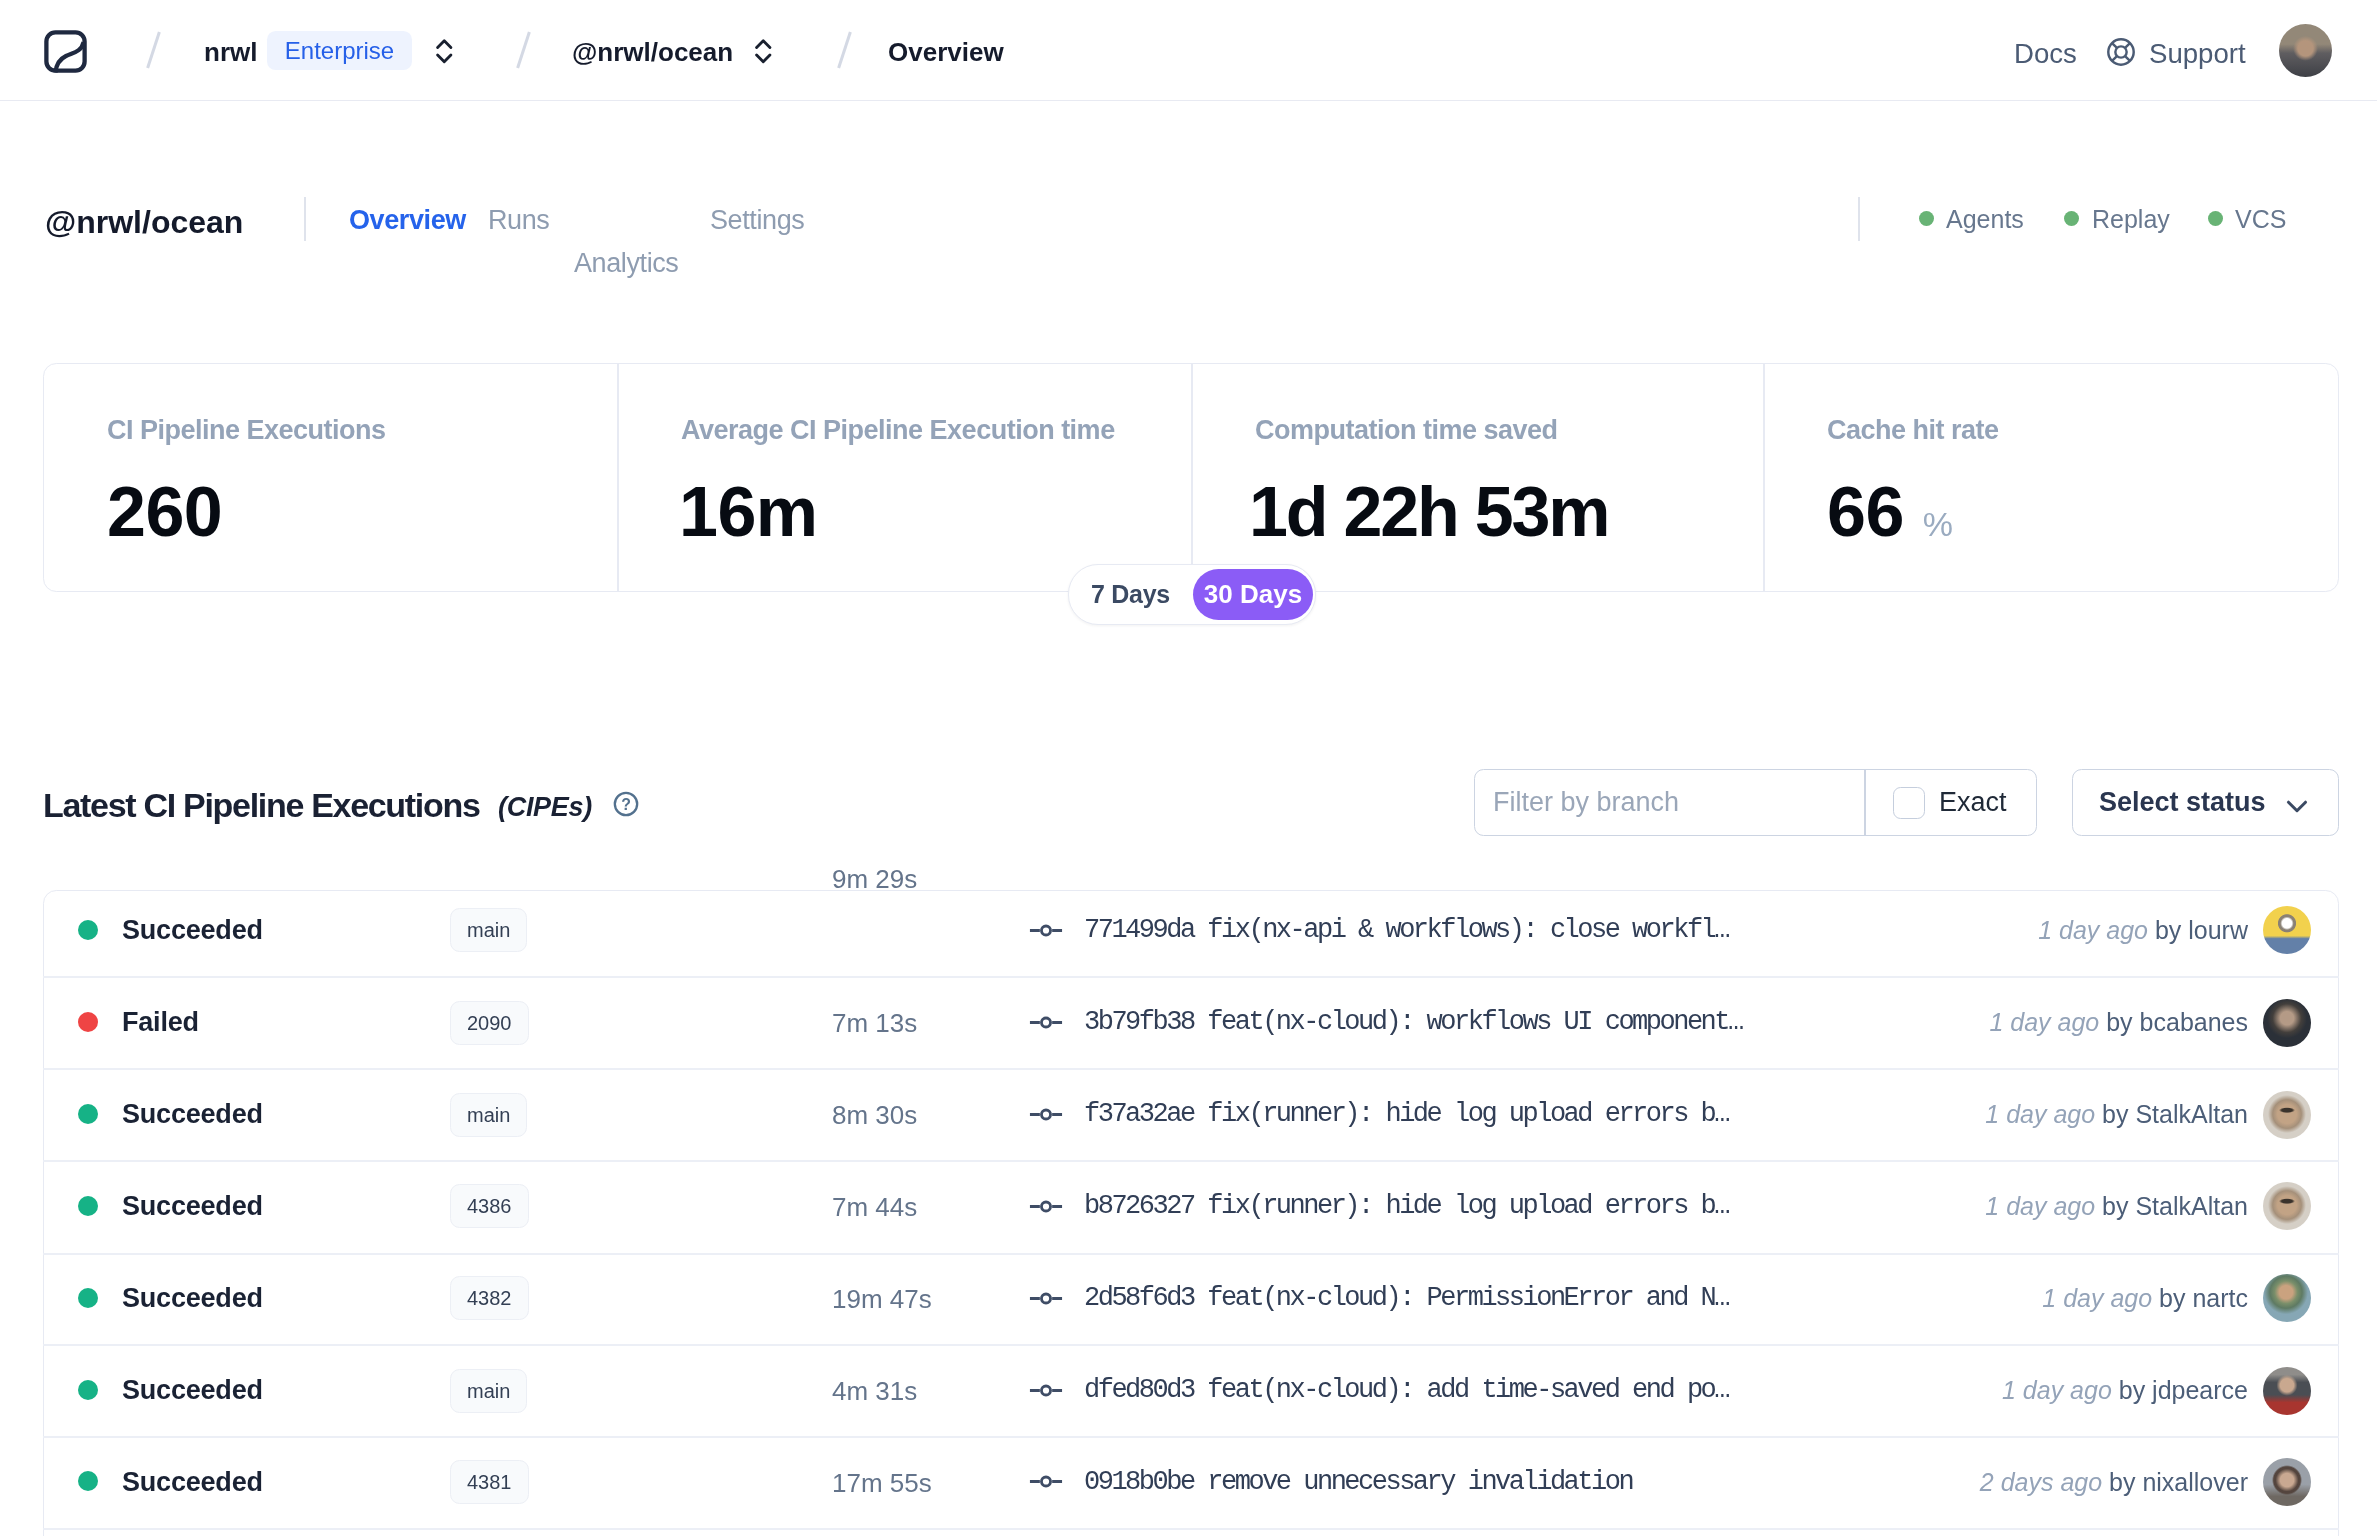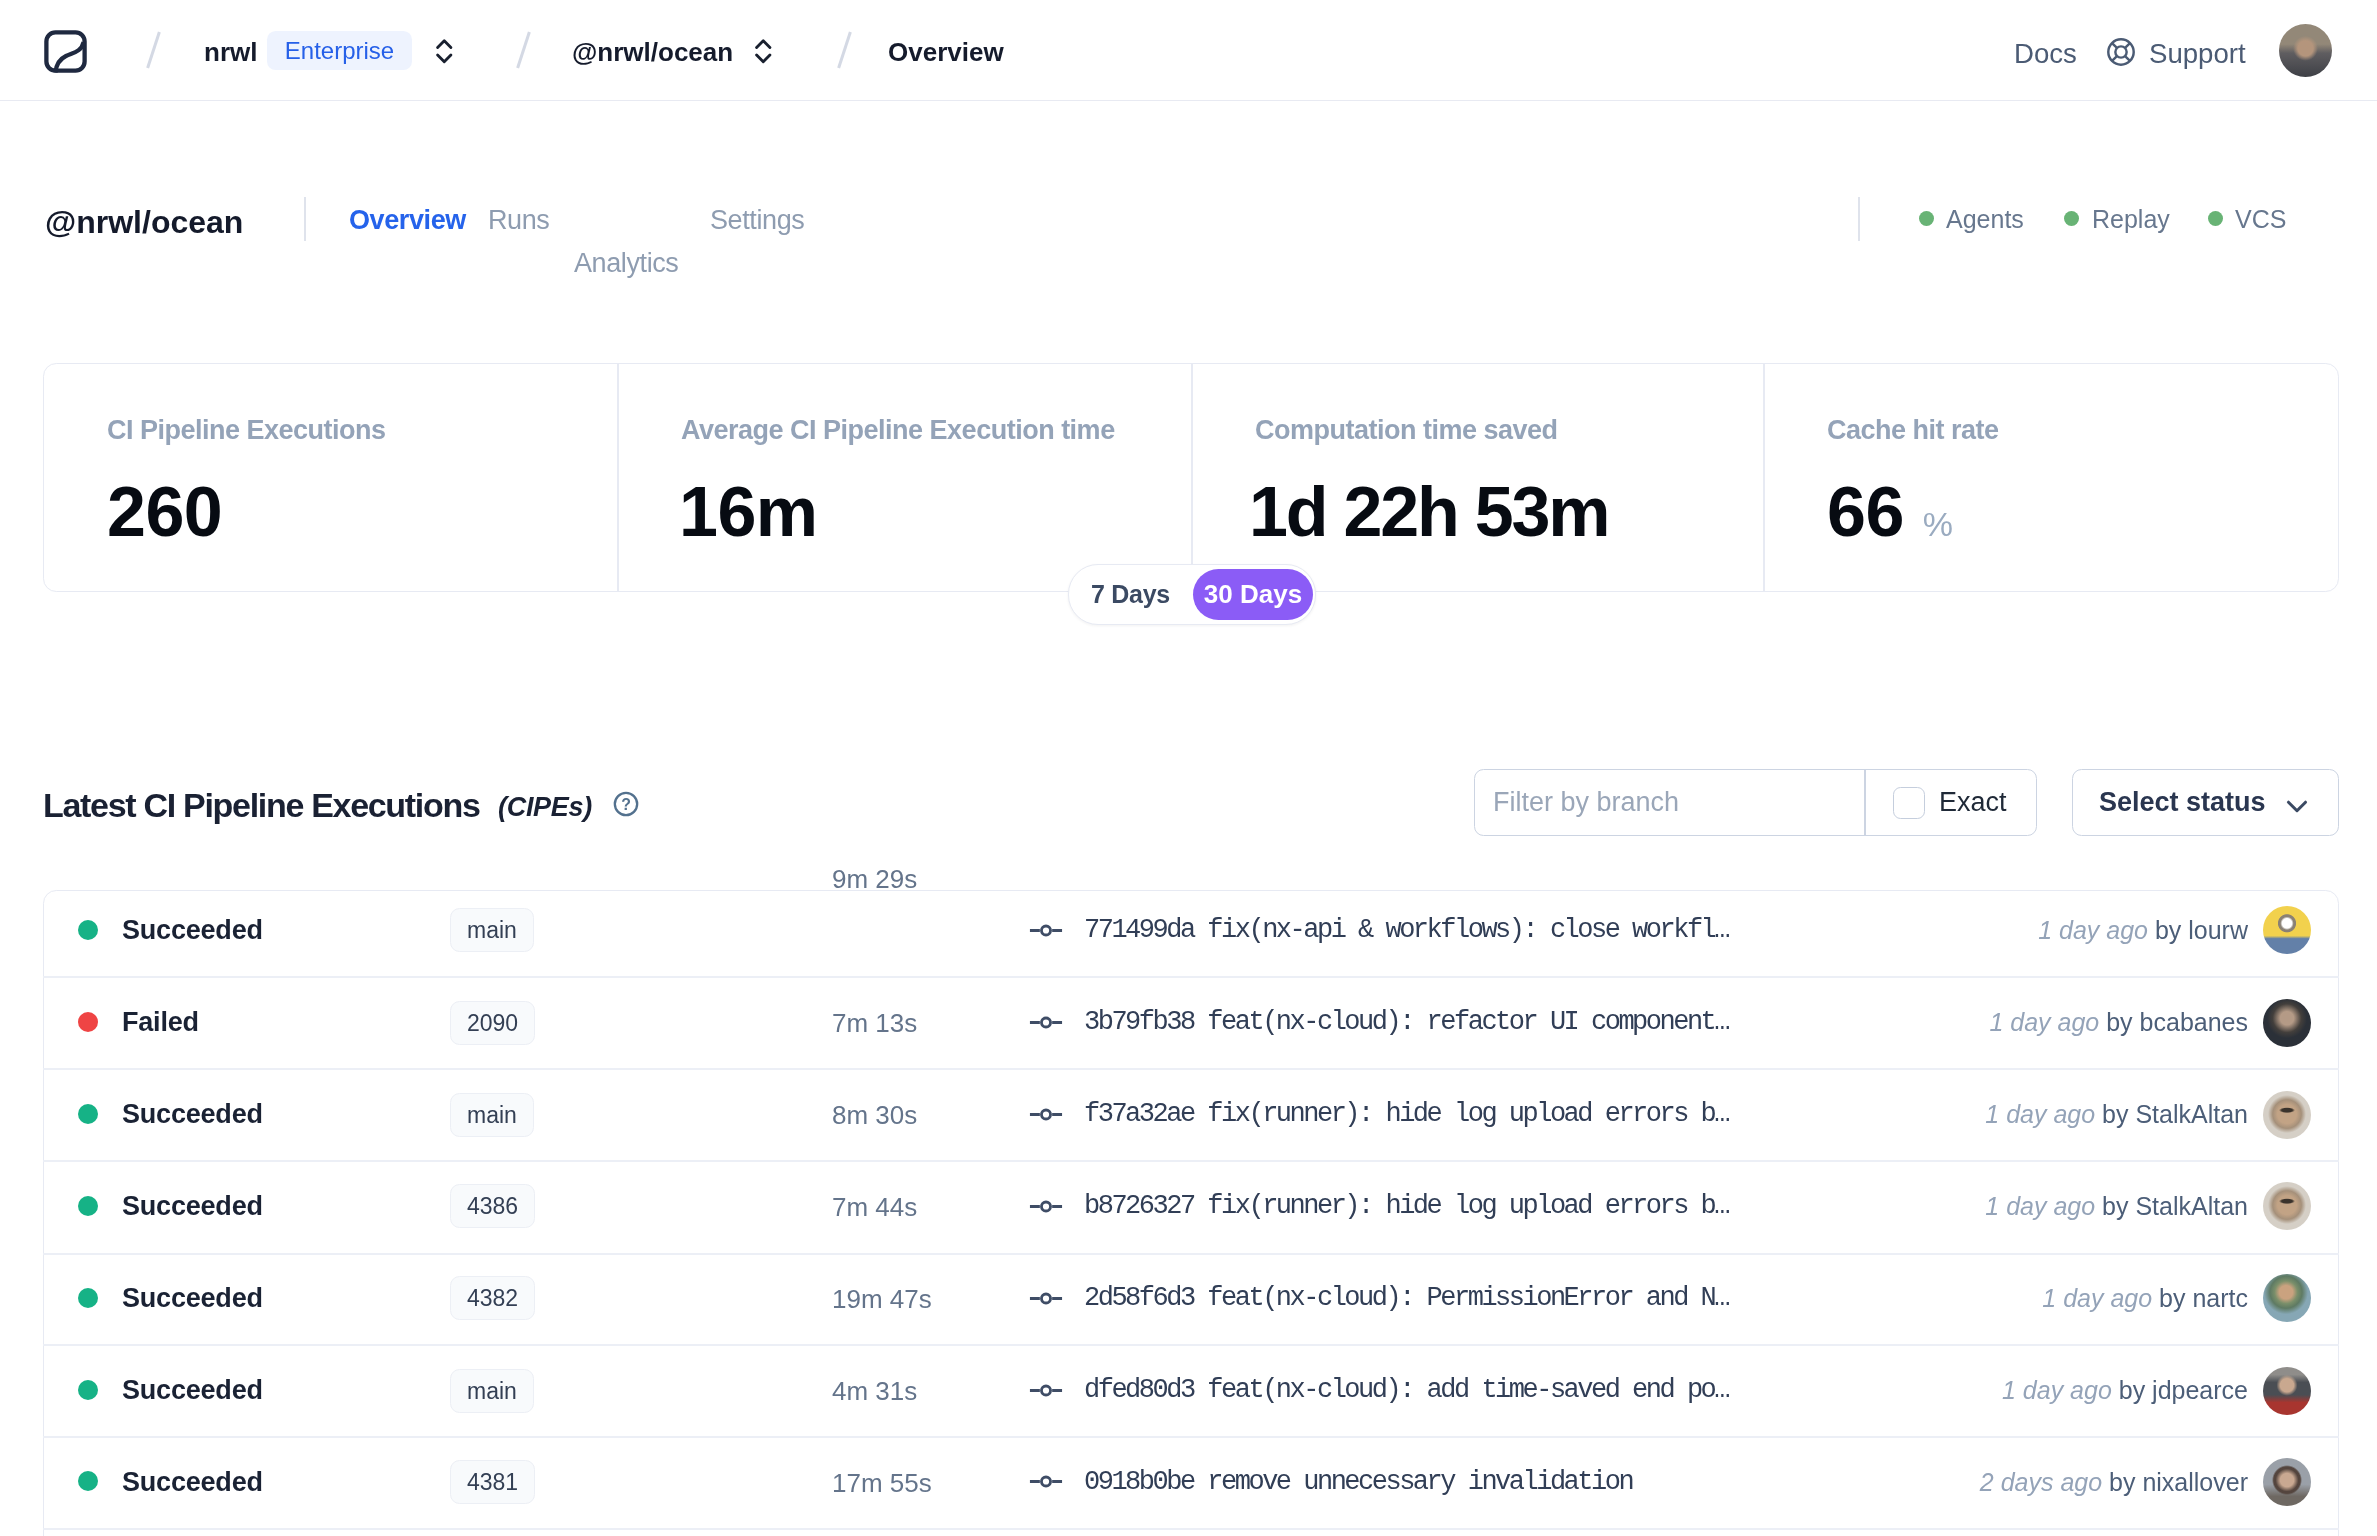--- a/index.html
+++ b/index.html
@@ -26,7 +26,7 @@
   .rowsep { position:absolute; left:43px; width:2296px; height:1.9px; background:#eceff6; }
   .rdot { position:absolute; left:78px; width:20px; height:20px; border-radius:50%; }
   .rstat { position:absolute; left:122px; font-size:27px; font-weight:600; color:#1a2234; letter-spacing:-0.2px; }
-  .rbadge { position:absolute; left:450px; height:44px; line-height:42px; padding:0 16px; background:#f8fafc; border:1.9px solid #eceff5; border-radius:9.5px; font-size:23px; color:#333f54; }
+  .rbadge { position:absolute; left:450px; height:44px; line-height:42px; padding:0 16px; background:#f8fafc; border:1.9px solid #eceff5; border-radius:9.5px; font-size:20px; color:#333f54; }
   .rdur { position:absolute; left:832px; font-size:26px; color:#64748b; }
   .rmono { position:absolute; left:1084px; font-family:"Liberation Mono", monospace; font-size:27px; letter-spacing:-2.5px; color:#313e56; white-space:nowrap; }
   .rwhen { position:absolute; right:130px; font-size:25px; color:#94a3b8; font-style:italic; white-space:nowrap; }

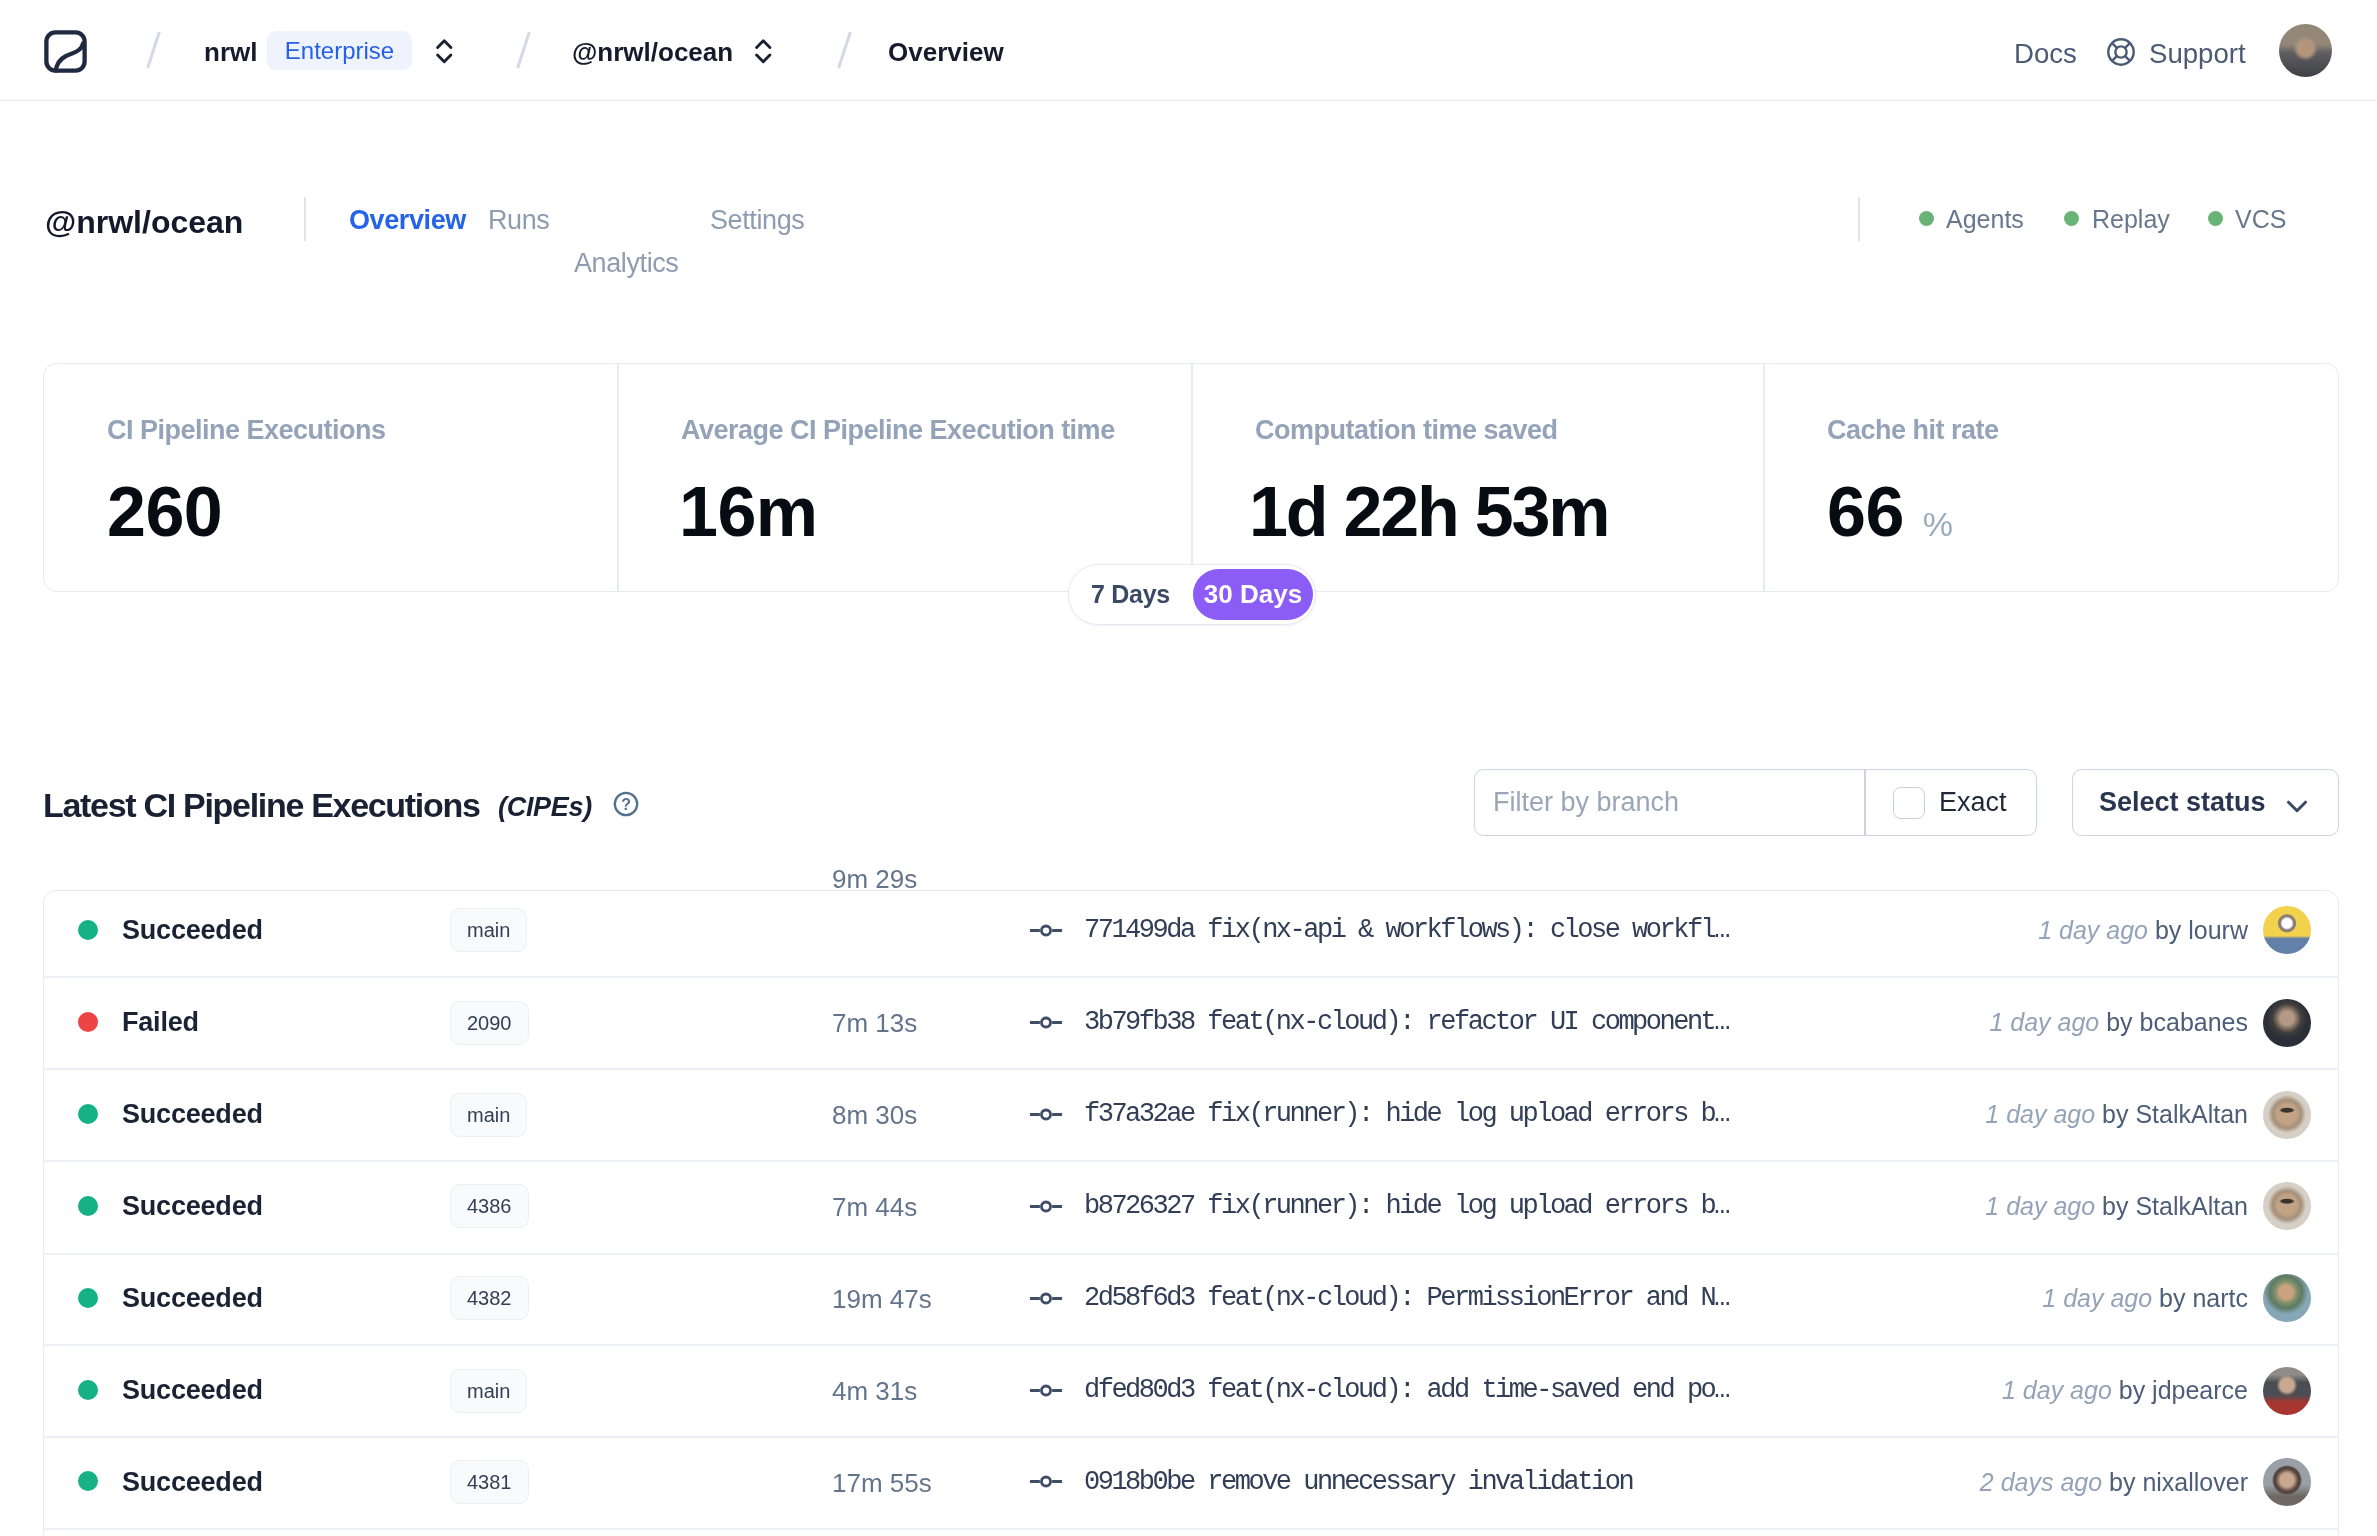--- a/index.html
+++ b/index.html
@@ -141,7 +141,7 @@
     <path d="M1 11 L11.5 11 M24.5 11 L35 11"></path>
     <circle cx="18" cy="11" r="4.8"></circle>
   </svg>
-  <div class="rmono" style="top:1007px;">3b79fb38 feat(nx-cloud): refactor UI component…</div>
+  <div class="rmono" style="top:1007px;">3b79fb38 feat(nx-cloud): workflows UI component…</div>
   <div class="rwhen" style="top:1008px;">1 day ago <b>by bcabanes</b></div>
   <div class="ravatar" style="top:999px; background:radial-gradient(circle at 50% 40%, #b49a86 0 6.7px, #433f3c 14.3px, #2b3038 20px);"></div>
   <div class="rdot" style="top:1104px; background:#16b286;"></div>

